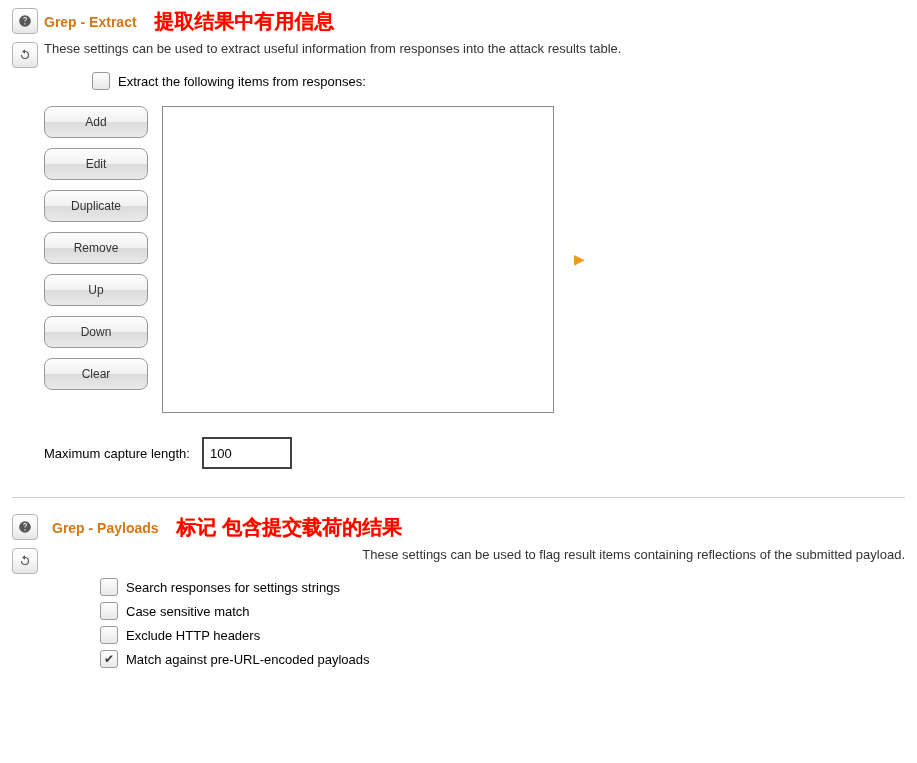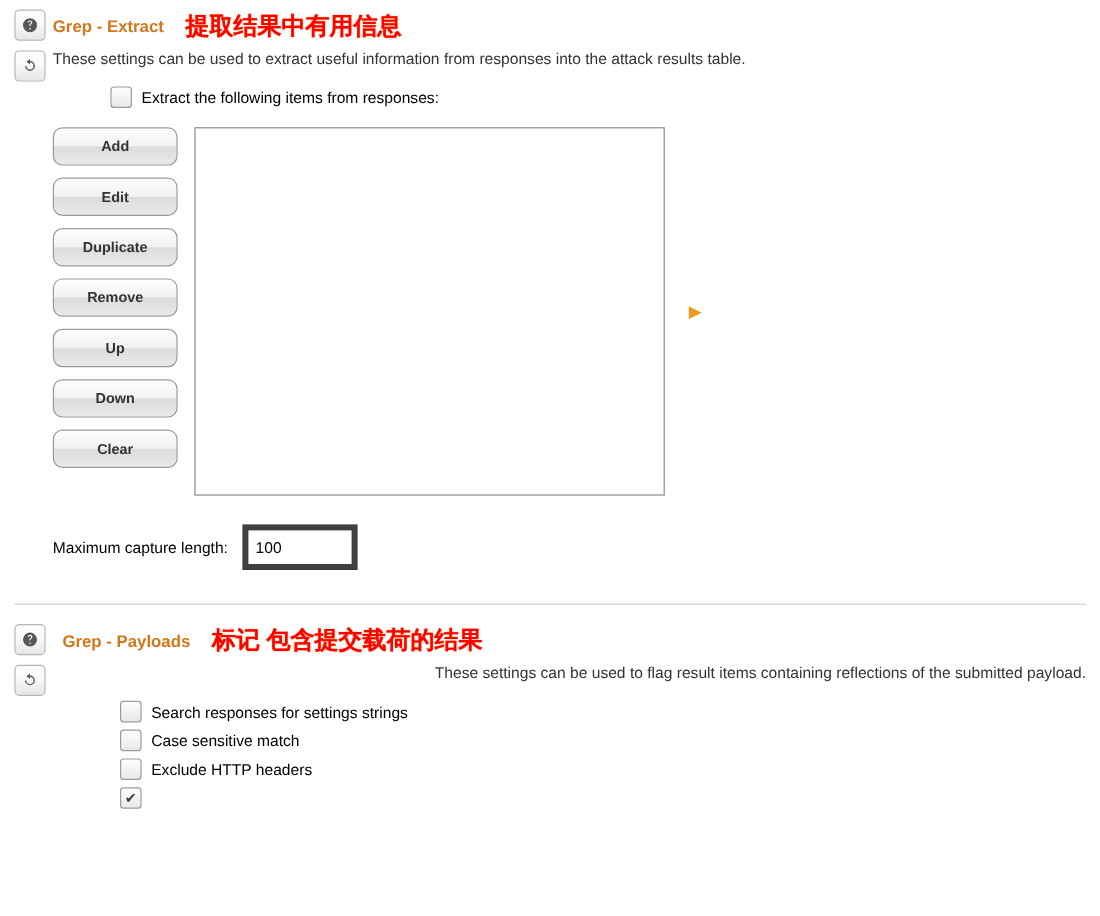--- a/index.html
+++ b/index.html
@@ -105,7 +105,6 @@
       display: flex;
       align-items: center;
       justify-content: center;
-      font-weight: bold;
     }
     .listbox {
       width: 390px;

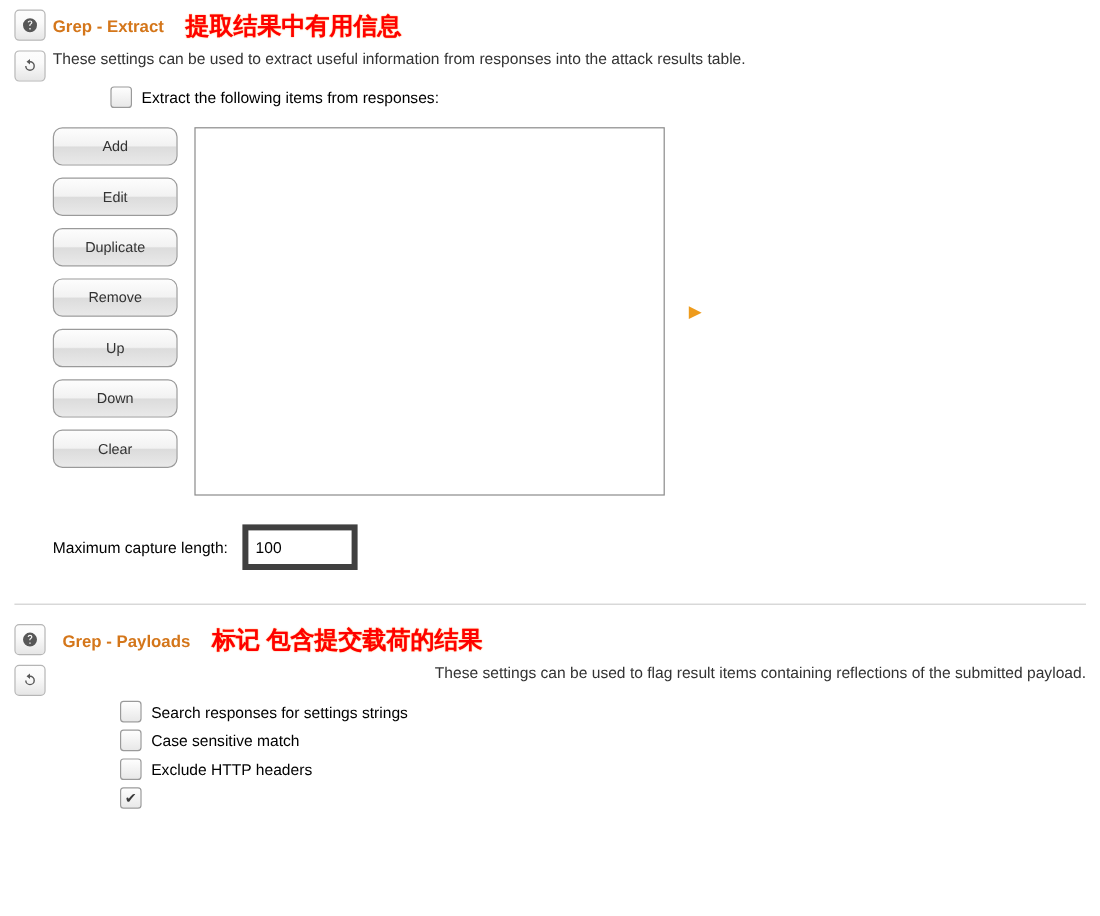--- a/index.html
+++ b/index.html
@@ -127,7 +127,7 @@
     .text-input {
       width: 74px;
       height: 24px;
-      border: 5px solid #404040;
+      border: 2px solid #404040;
       padding: 2px 6px;
       font-size: 13px;
     }

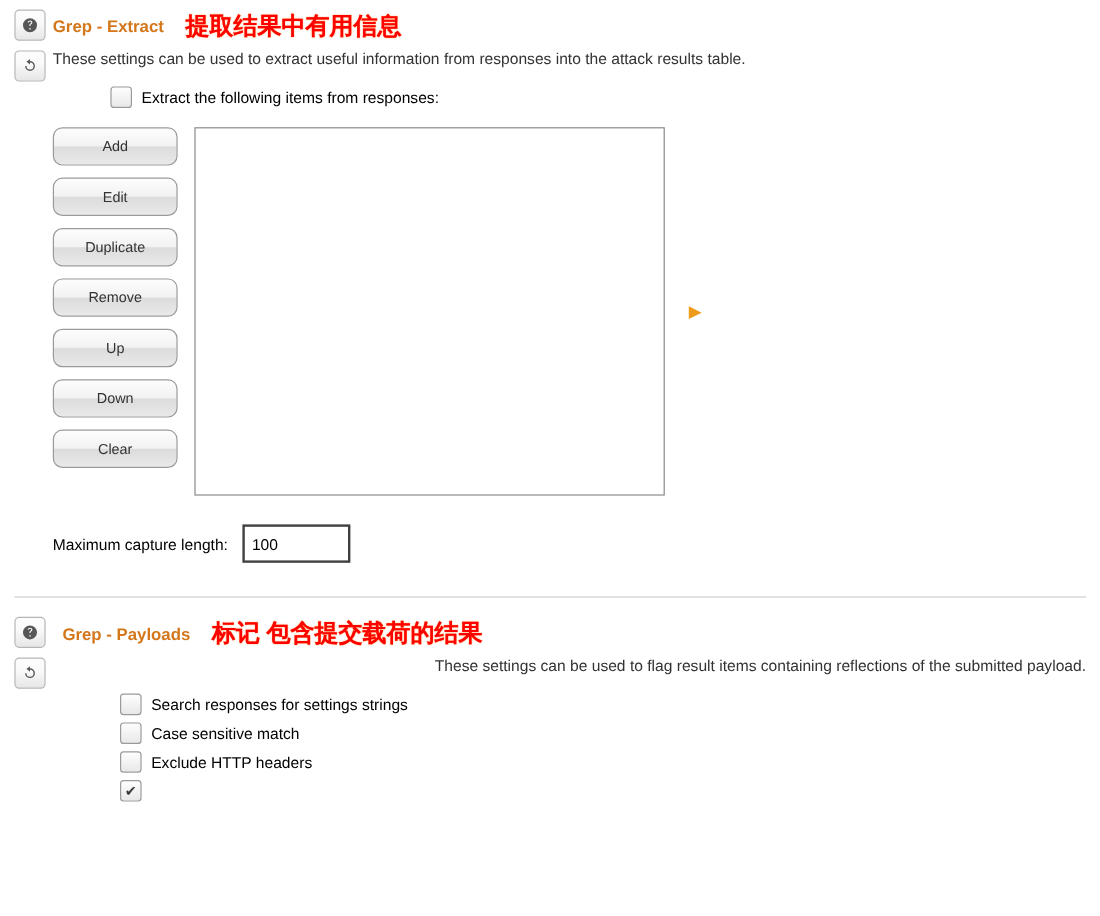--- a/index.html
+++ b/index.html
@@ -229,6 +229,7 @@
         </div>
         <div class="checkbox-row">
           <div class="checkbox checked"></div>
+          <span>Match against pre-URL-encoded payloads</span>
         </div>
       </div>
     </div>

